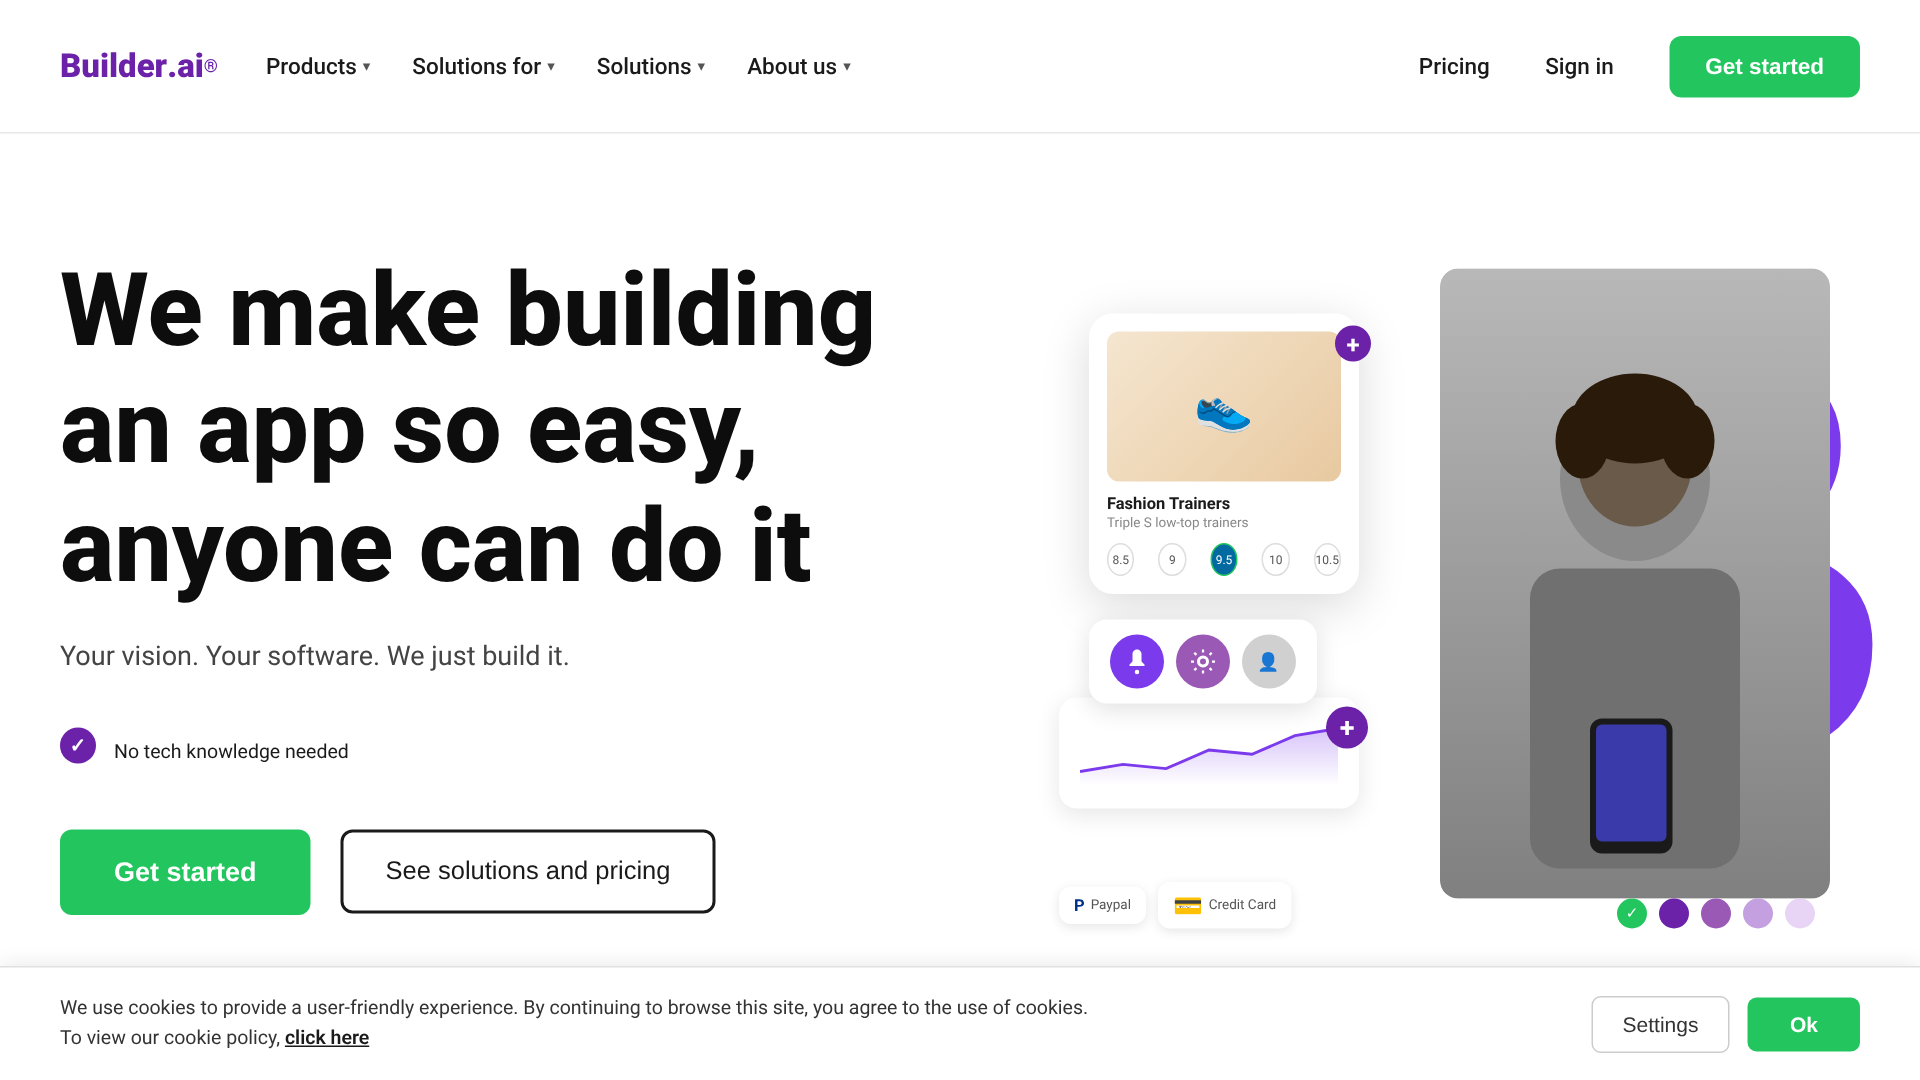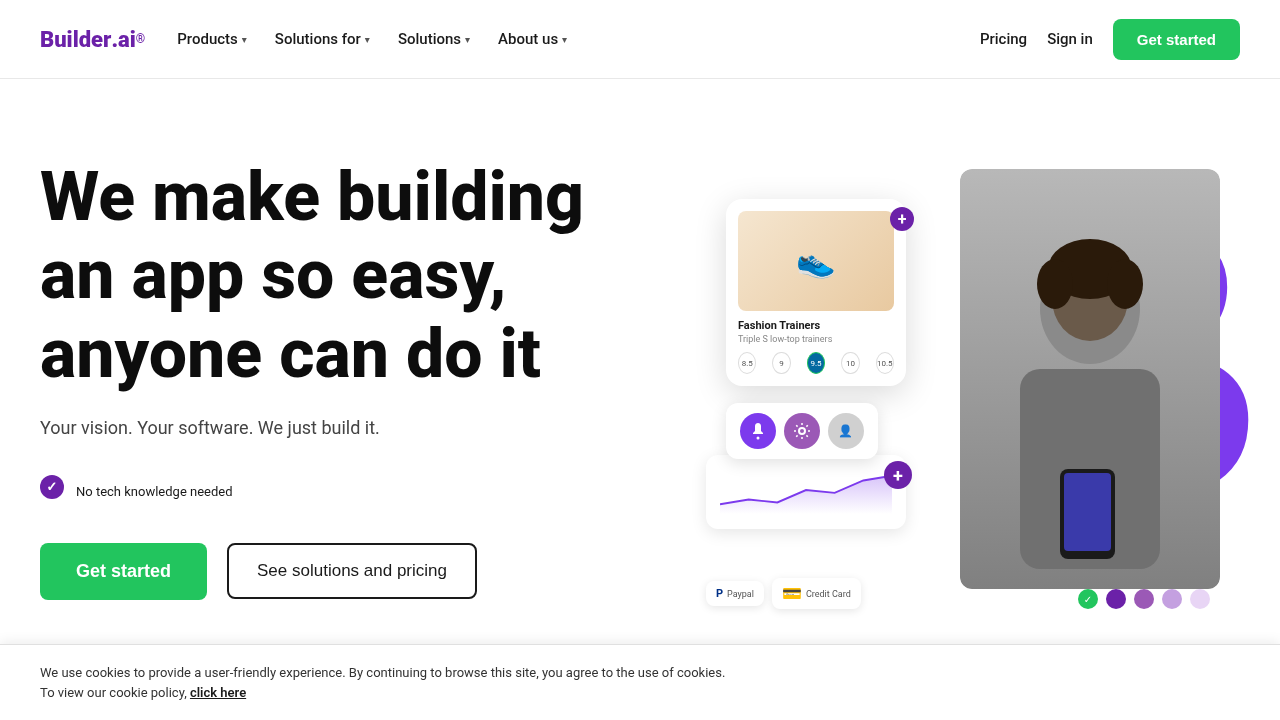--- a/index.html
+++ b/index.html
@@ -8,7 +8,7 @@
     
     nav {
       display: flex; justify-content: space-between;
-      padding: 0 40px; height: 79px; border-bottom: 1px solid #e8e8e8;
+      padding: 0 40px; height: 89px; border-bottom: 1px solid #e8e8e8;
       position: sticky; top: 0; background: #fff; z-index: 100;
     }
     .nav-left { display: flex; align-items: center; gap: 32px; }

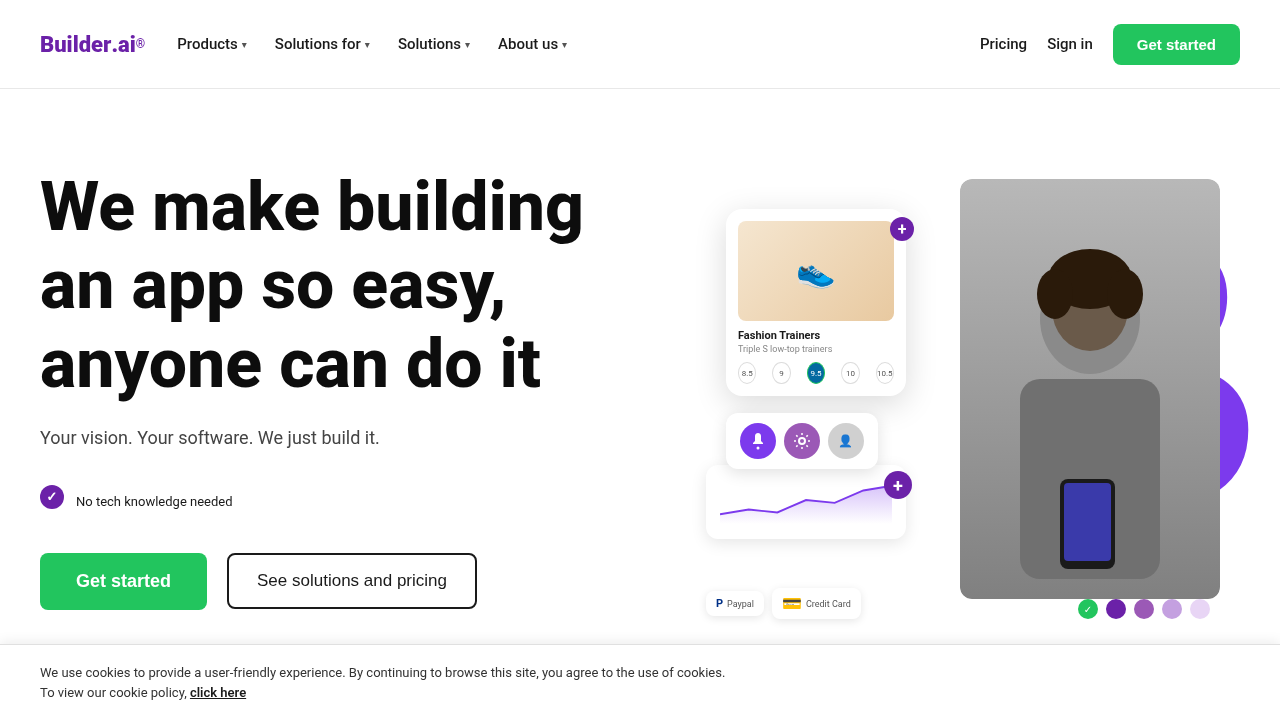--- a/index.html
+++ b/index.html
@@ -20,7 +20,7 @@
       white-space: nowrap;
     }
     .chevron { font-size: 10px; color: #555; }
-    .nav-right { display: flex; align-items: center; gap: 20px; }
+    .nav-right { display: flex; align-items: center; gap: 37px; }
     .pricing-link { font-size: 15px; font-weight: 500; color: #1a1a1a; cursor: pointer; }
     .signin-link { font-size: 15px; font-weight: 500; color: #1a1a1a; cursor: pointer; }
     .get-started-nav {

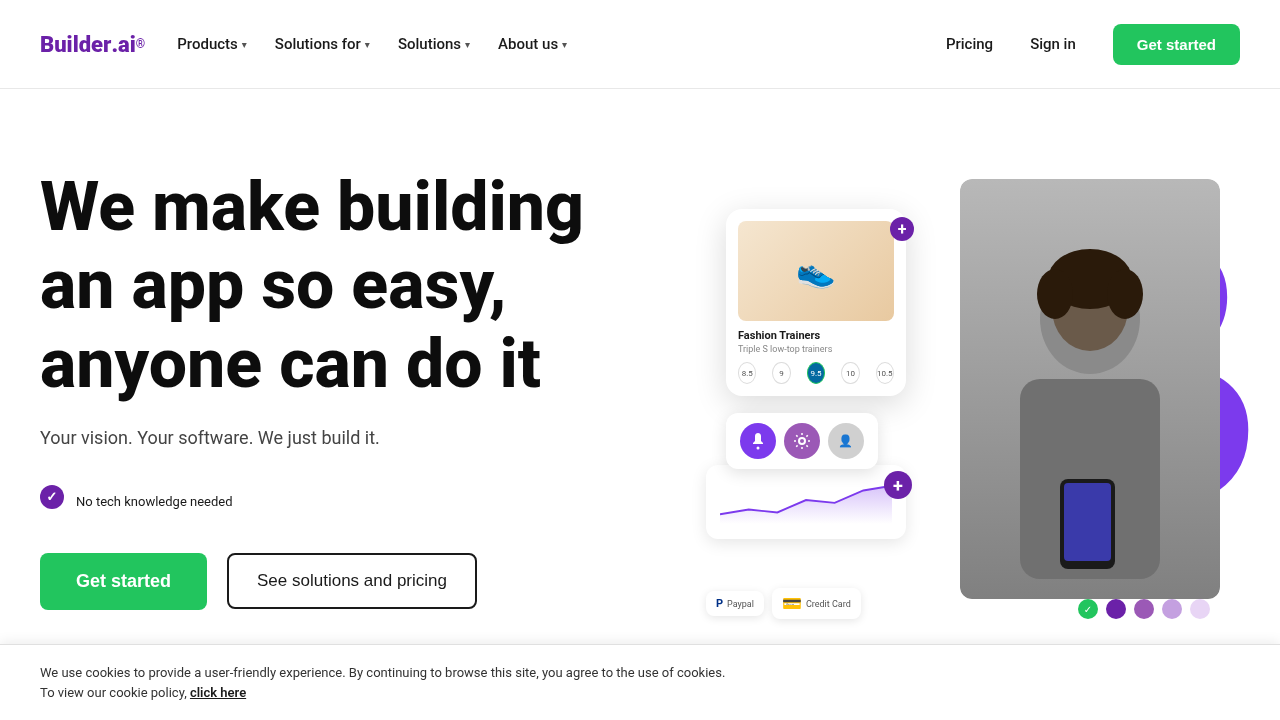--- a/index.html
+++ b/index.html
@@ -343,6 +343,10 @@
     <span>We use cookies to provide a user-friendly experience. By continuing to browse this site, you agree to the use of cookies. To view our cookie policy,</span>
     <a class="cookie-link" href="#">click here</a>
   </div>
+  <div class="cookie-buttons">
+    <button class="btn-settings">Settings</button>
+    <button class="btn-ok">Ok</button>
+  </div>
 </div>
 
 </body></html>

